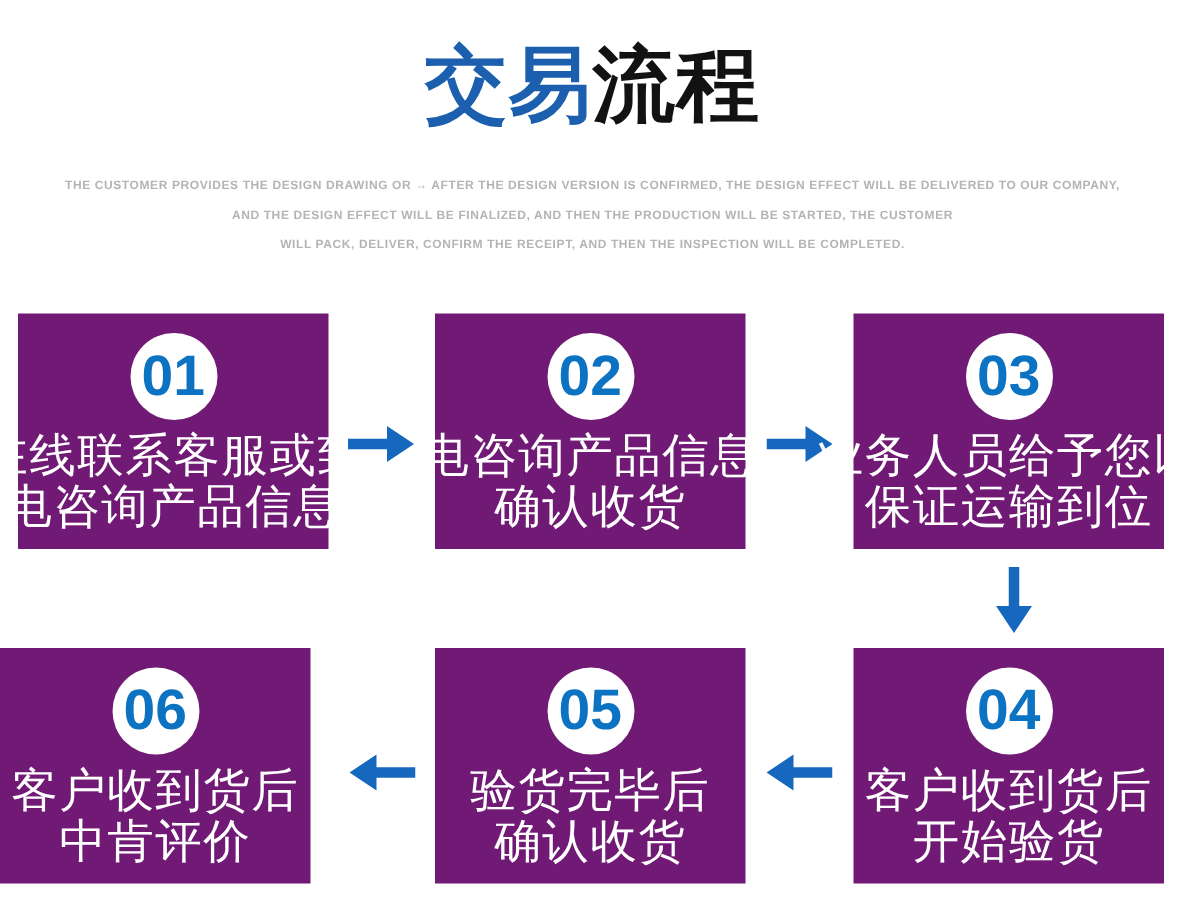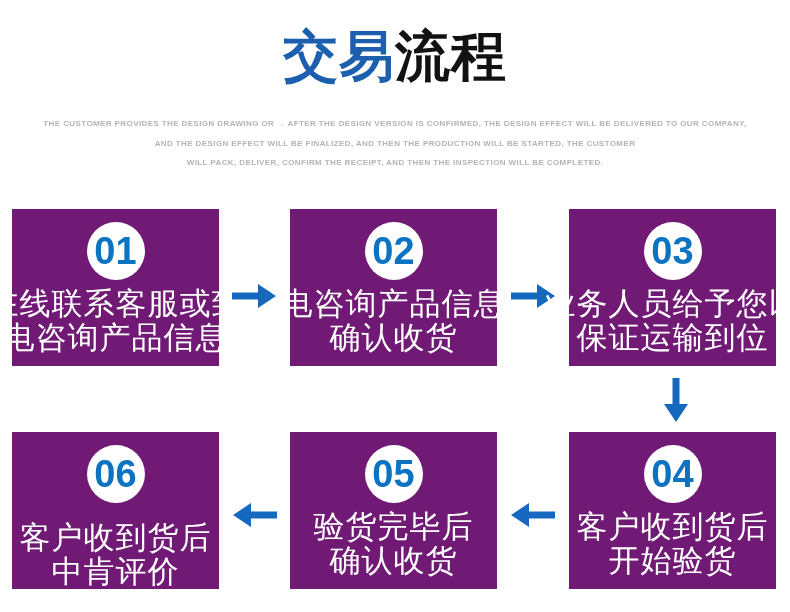--- a/index.html
+++ b/index.html
@@ -85,7 +85,7 @@
   .pos-3 { left: 569px; top: 209px; }
   .pos-4 { left: 569px; top: 432px; }
   .pos-5 { left: 290px; top: 432px; }
-  .pos-6 { left: 12px;  top: 432px; justify-content: space-between; }
+  .pos-6 { left: 0;  top: 432px; }
 
   
   .arrow {

